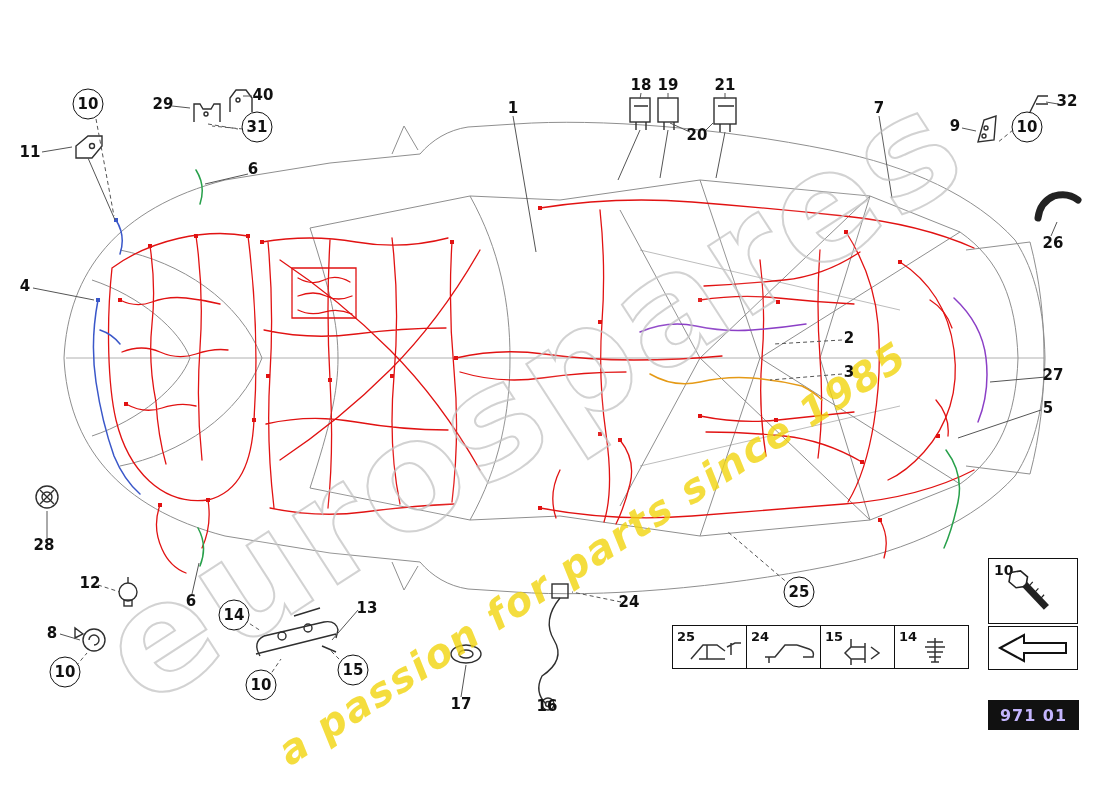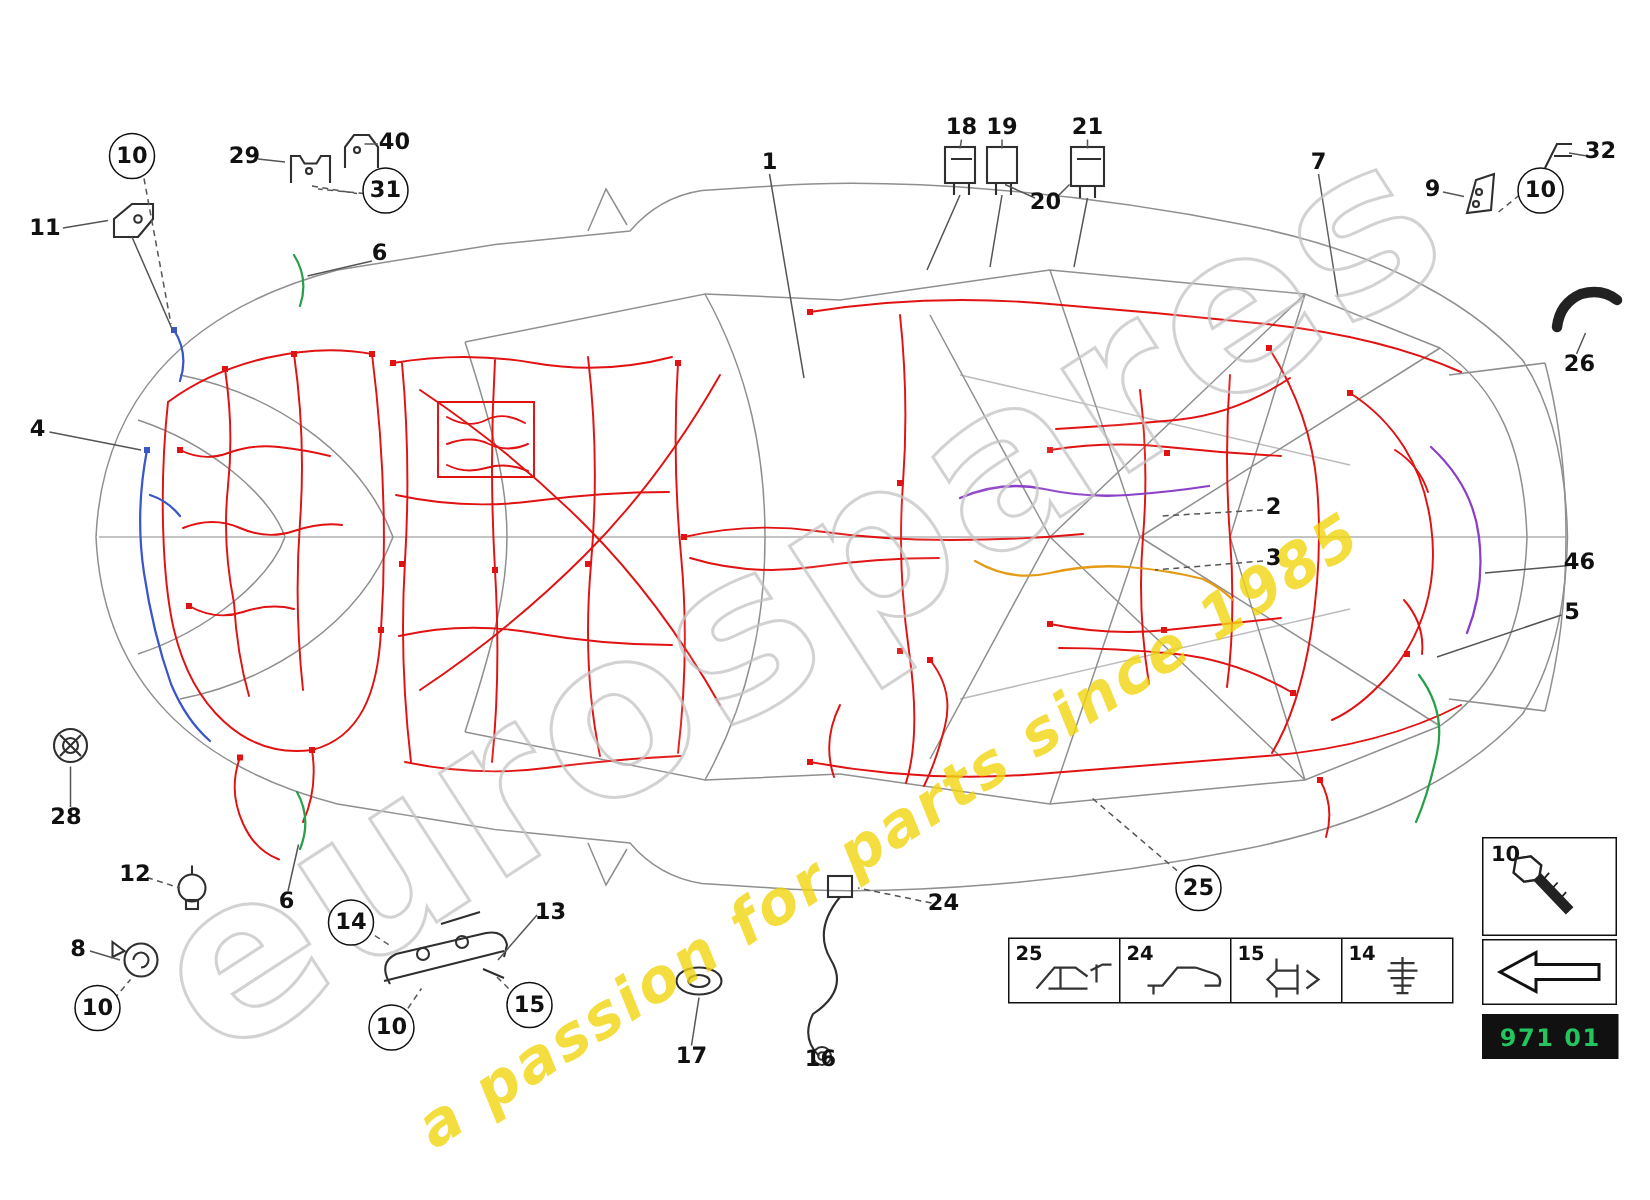--- a/index.html
+++ b/index.html
@@ -156,7 +156,7 @@
     <div class="callout" style="left:25px;top:286px;">4</div>
     <div class="callout" style="left:849px;top:338px;">2</div>
     <div class="callout" style="left:849px;top:372px;">3</div>
-    <div class="callout" style="left:1053px;top:375px;">46</div>
+    <div class="callout" style="left:1053px;top:375px;">27</div>
     <div class="callout" style="left:1048px;top:408px;">5</div>
     <div class="callout" style="left:44px;top:545px;">28</div>
     <div class="callout" style="left:90px;top:583px;">12</div>

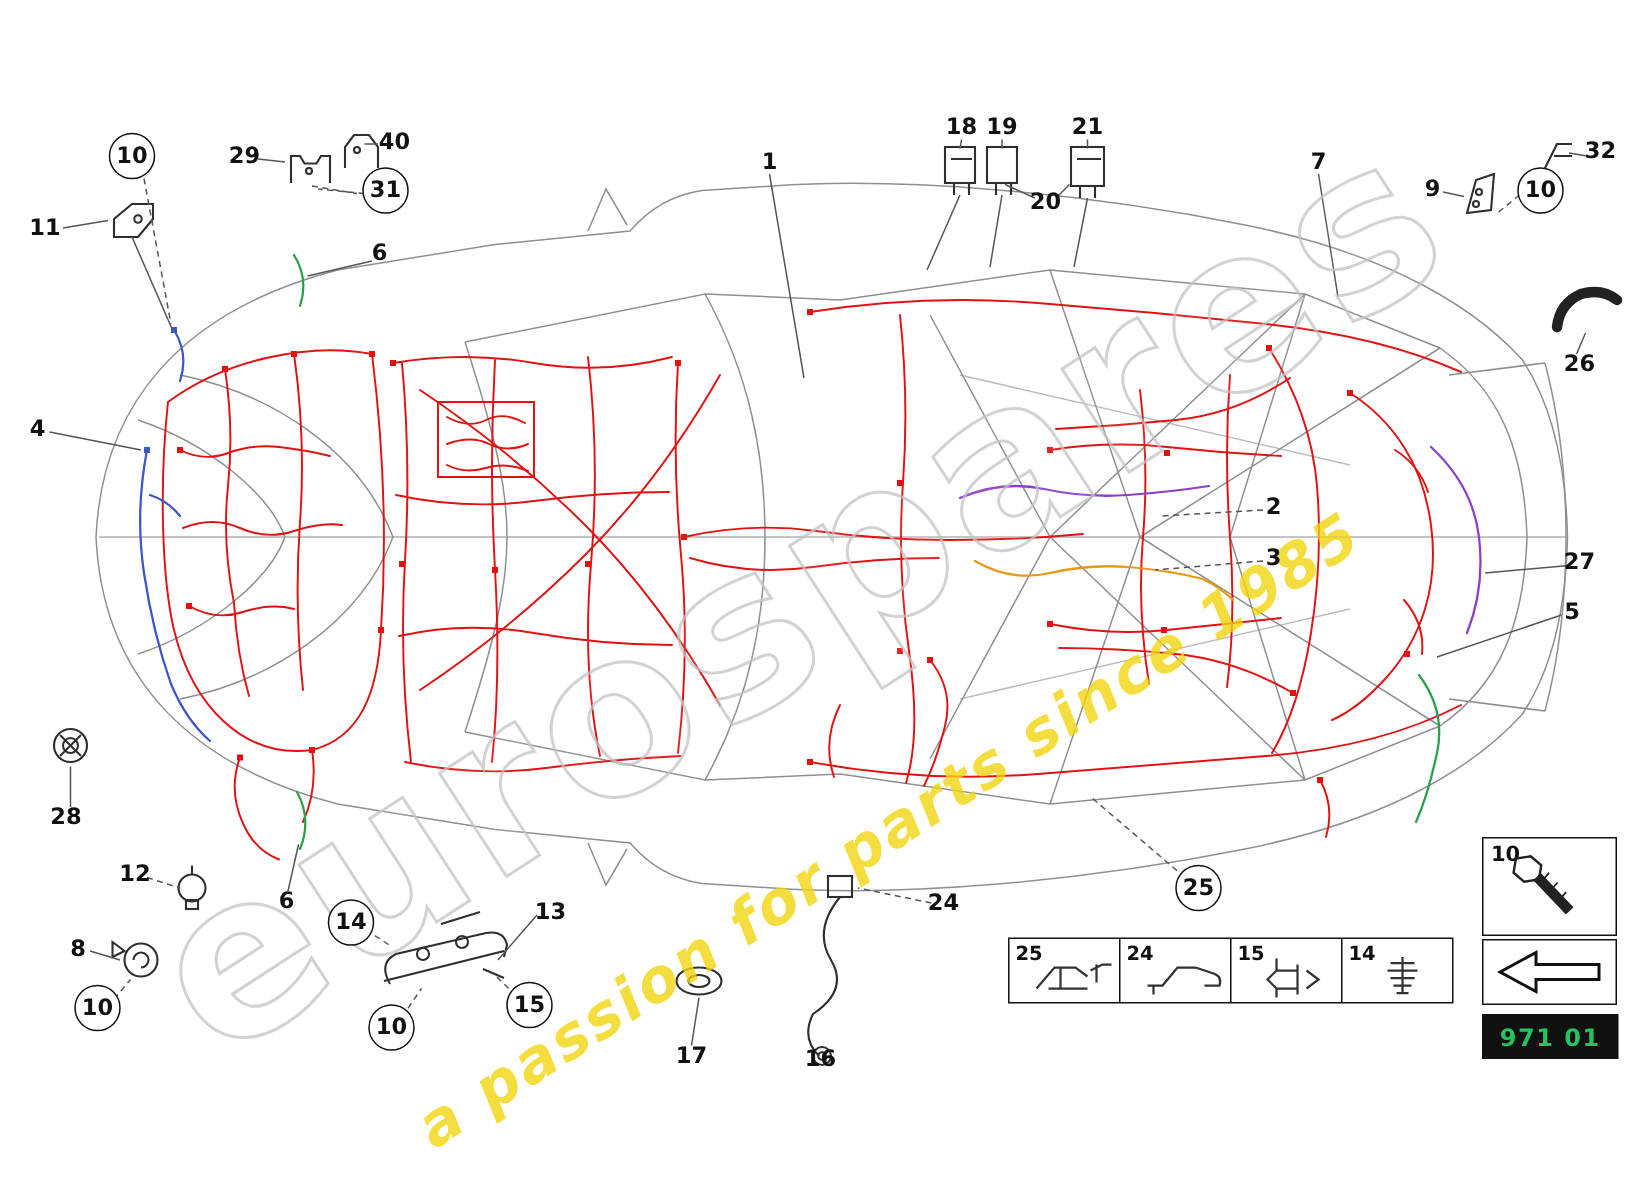--- a/index.html
+++ b/index.html
@@ -35,7 +35,7 @@
     border:1.6px solid #111;background:#fff;display:flex;align-items:center;justify-content:center;cursor:pointer;
   }
   .pn-box{
-    position:absolute;left:988px;top:676px;width:91px;height:30px;background:#111;color:#22c55e;
+    position:absolute;left:988px;top:700px;width:91px;height:30px;background:#111;color:#c4b5fd;
     display:flex;align-items:center;justify-content:center;font-weight:bold;font-size:16px;letter-spacing:1px;
   }
 </style>

